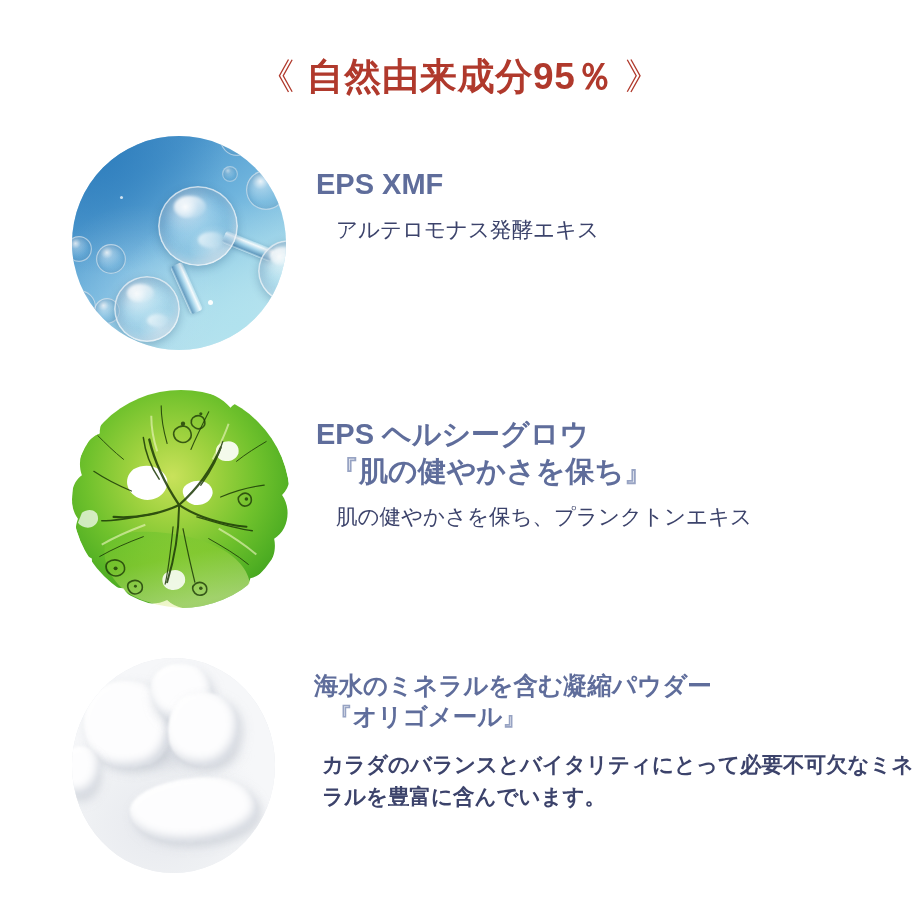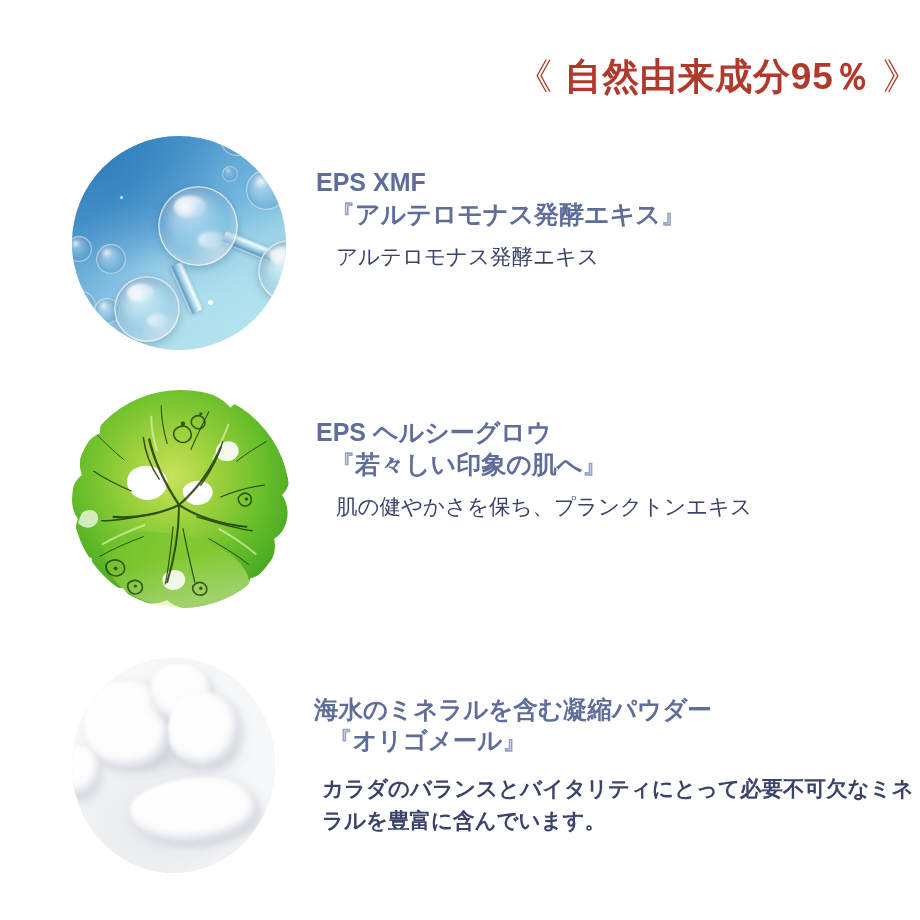--- a/index.html
+++ b/index.html
@@ -15,7 +15,7 @@
   
   .title{
     position:absolute; left:0; top:52px; width:920px;
-    text-align:right;
+    text-align:center;
     font-size:37px; font-weight:700;
     letter-spacing:.02em;
     color:#b0392c;

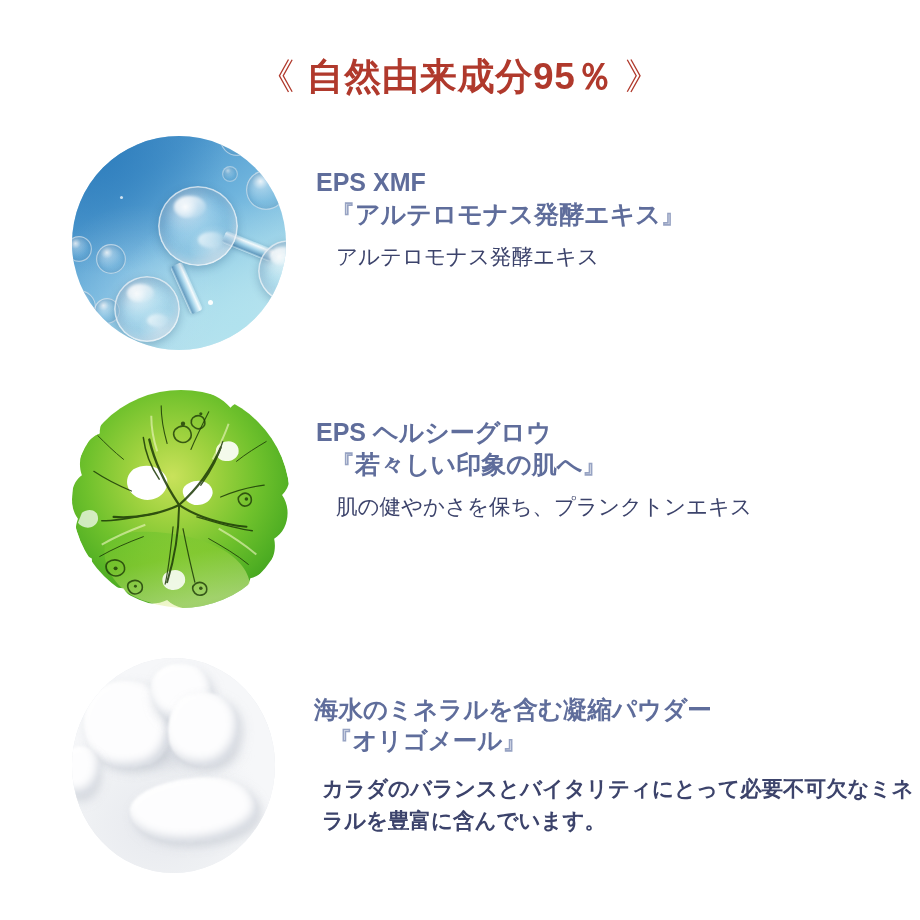--- a/index.html
+++ b/index.html
@@ -42,7 +42,7 @@
   .head{
     color:#5f6d9b;
     font-weight:700;
-    font-size:25px;
+    font-size:29px;
     line-height:1.28;
     white-space:nowrap;
   }

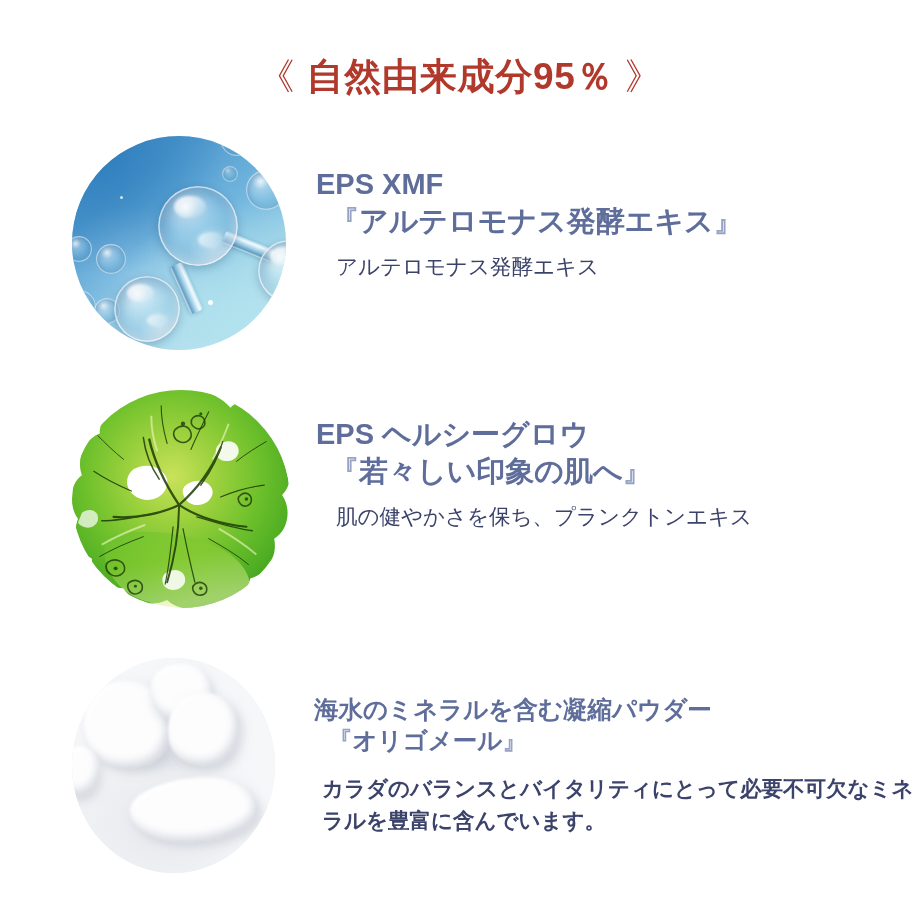--- a/index.html
+++ b/index.html
@@ -208,7 +208,6 @@
     <div class="text" id="text1">
       <div class="head">
         <span>EPS XMF</span>
-        <span class="l2"><span class="brkl">『</span><span>アルテロモナス発酵エキス</span><span class="brkr">』</span></span>
       </div>
       <div class="desc">アルテロモナス発酵エキス</div>
     </div>

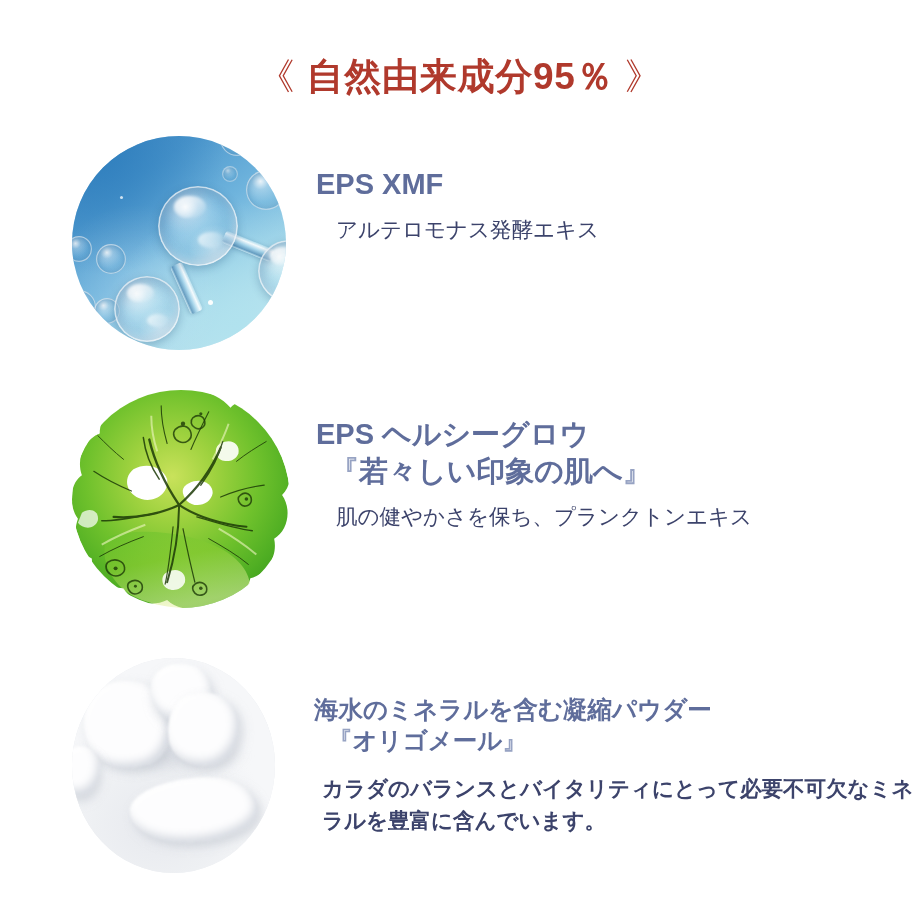--- a/index.html
+++ b/index.html
@@ -312,7 +312,7 @@
     <div class="text" id="text2">
       <div class="head">
         <span>EPS ヘルシーグロウ</span>
-        <span class="l2"><span class="brkl">『</span><span>若々しい印象の肌へ</span><span class="brkr">』</span></span>
+        <span class="l2"><span class="brkl">『</span><span>肌の健やかさを保ち</span><span class="brkr">』</span></span>
       </div>
       <div class="desc">肌の健やかさを保ち、プランクトンエキス</div>
     </div>

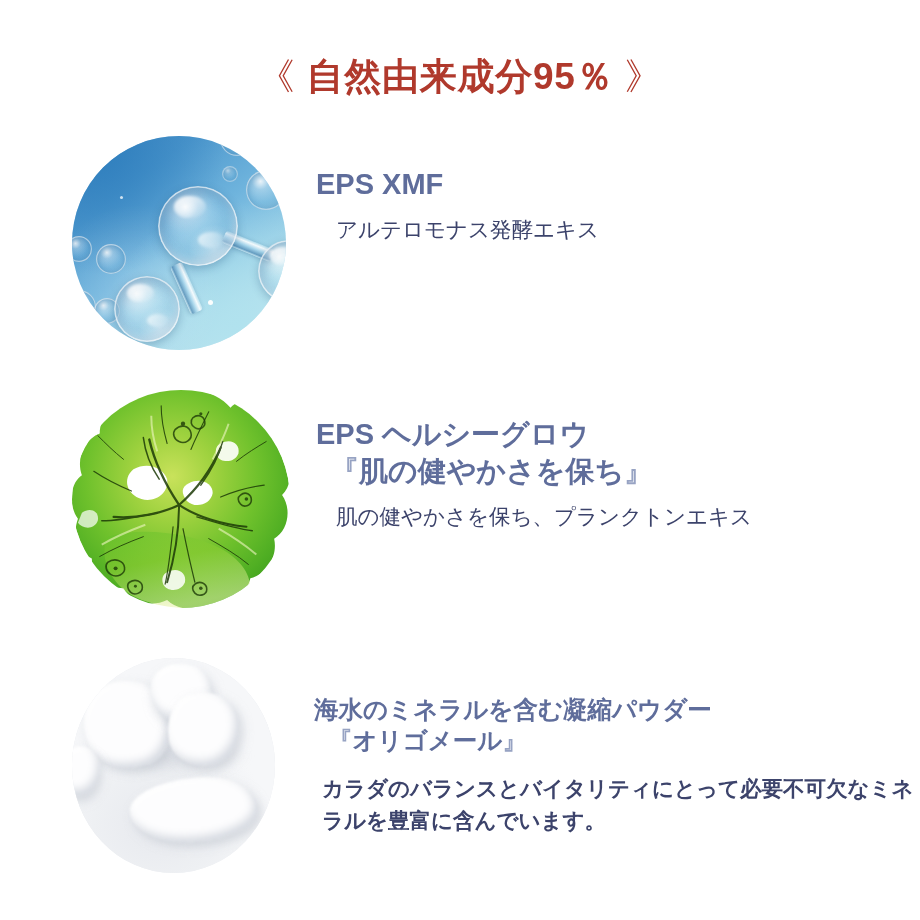--- a/index.html
+++ b/index.html
@@ -37,7 +37,7 @@
   .text{ position:absolute; }
   #text1{ left:316px; top:30px; }
   #text2{ left:316px; top:28px; }
-  #text3{ left:314px; top:12px;margin-top:24px; }
+  #text3{ left:314px; top:12px; }
 
   .head{
     color:#5f6d9b;

